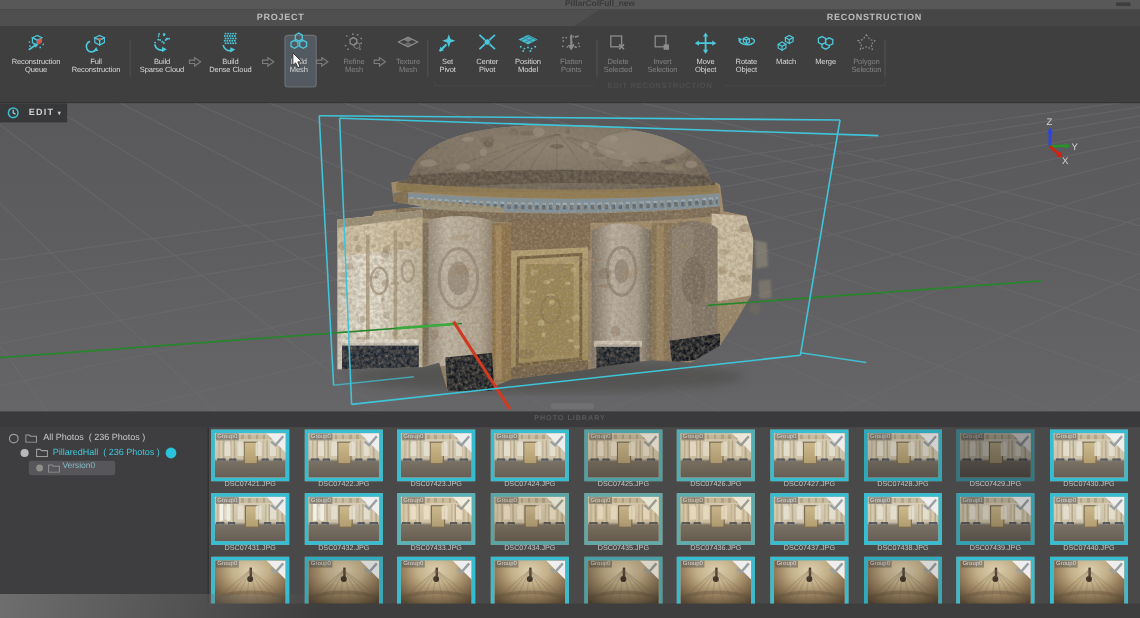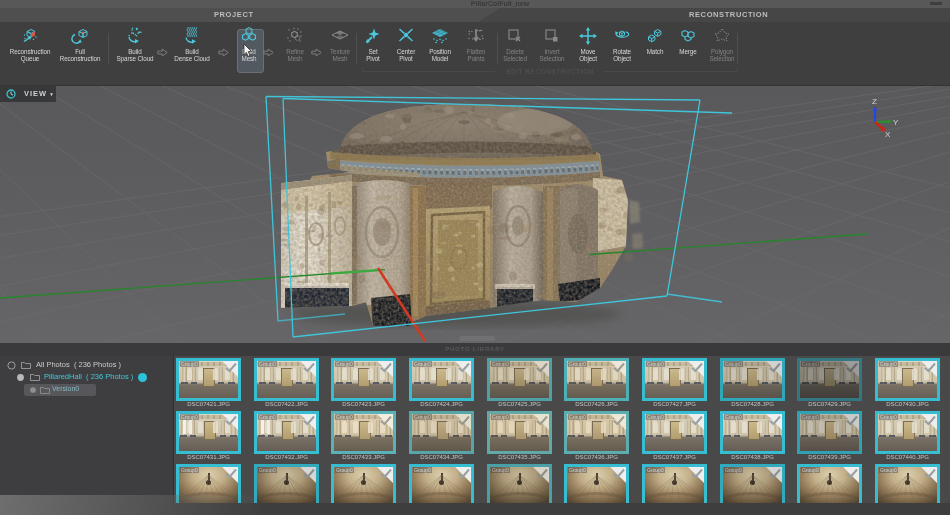--- a/index.html
+++ b/index.html
@@ -624,7 +624,7 @@
     <div class="abs" id="viewbtn"><svg style="position:absolute;left:6px;top:3px;" width="10" height="10" viewBox="0 0 10 10">
           <circle cx="5" cy="5" r="4" fill="none" stroke="#3fbdc8" stroke-width="1.3"></circle>
           <path d="M5,2.5 L5,5 L7,6.2" fill="none" stroke="#9fd8de" stroke-width="1"></path>
-        </svg><span style="margin-left:24px;">VIEW</span> <span style="font-size:5px;">▾</span></div>
+        </svg><span style="margin-left:24px;">EDIT</span> <span style="font-size:5px;">▾</span></div>
   </div>
   <div class="abs" id="pl-grip"></div>
   <div class="abs" id="pl-head">PHOTO LIBRARY</div>

